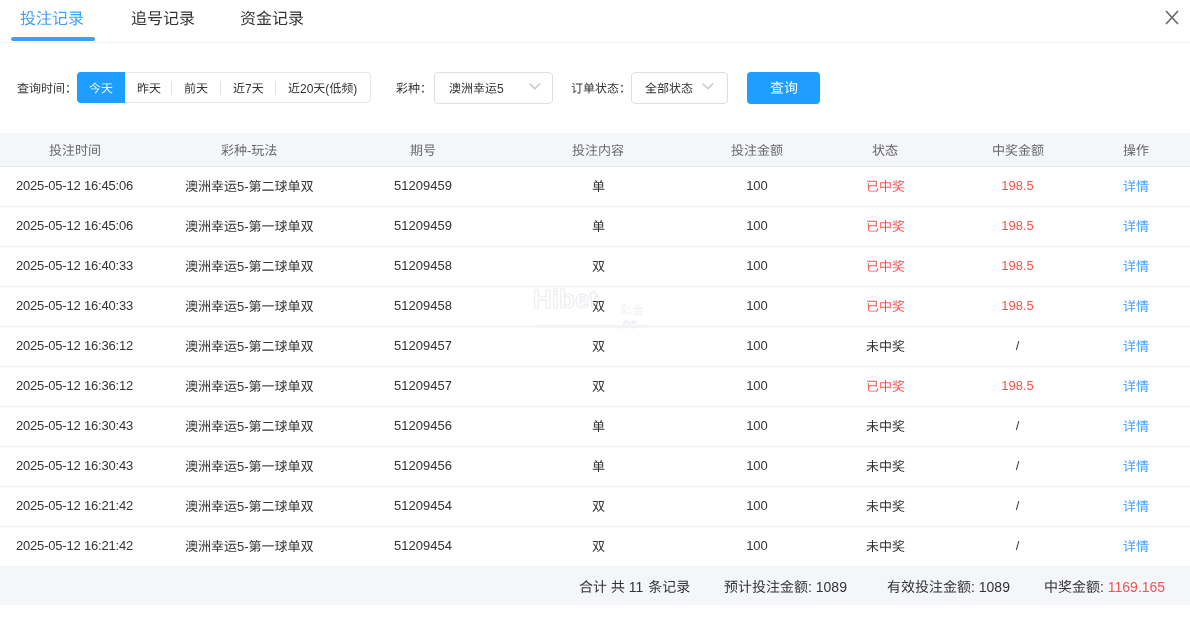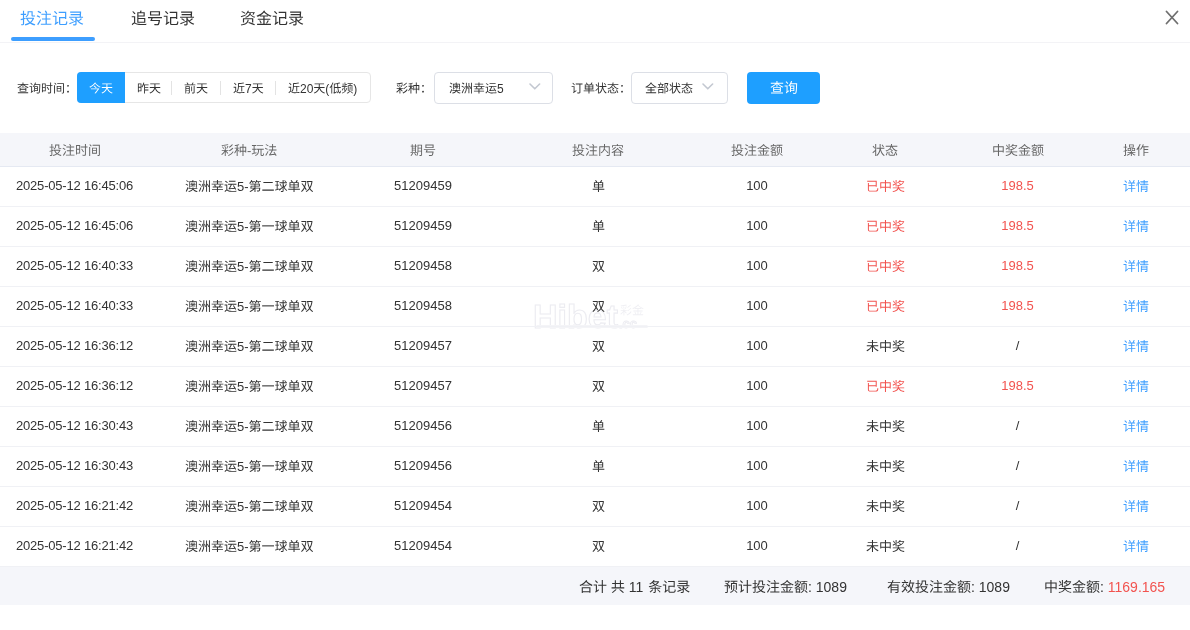--- a/index.html
+++ b/index.html
@@ -254,7 +254,7 @@
       <use href="#u4f5c" x="1000"></use>
     </g>
   </svg>
-<div class="a" style="left:533px;top:297px;width:140px;height:40px;font-size:34px;font-weight:bold;color:transparent;-webkit-text-stroke:1.1px #ececf1;font-family:'Liberation Sans',sans-serif">Hibet</div>
+<div class="a" style="left:533px;top:284px;width:140px;height:40px;font-size:26px;font-weight:bold;color:transparent;-webkit-text-stroke:1.1px #ececf1;font-family:'Liberation Sans',sans-serif">Hibet</div>
 <div class="a" style="left:619px;top:316px;font-size:13px;font-weight:bold;color:transparent;-webkit-text-stroke:0.9px #ececf1">.cc</div>
 <svg class="a" style="left:620px;top:302.0px" width="24" height="16">
     <g fill="#f0f0f4" transform="translate(0 12.56) scale(0.012 -0.012)">

